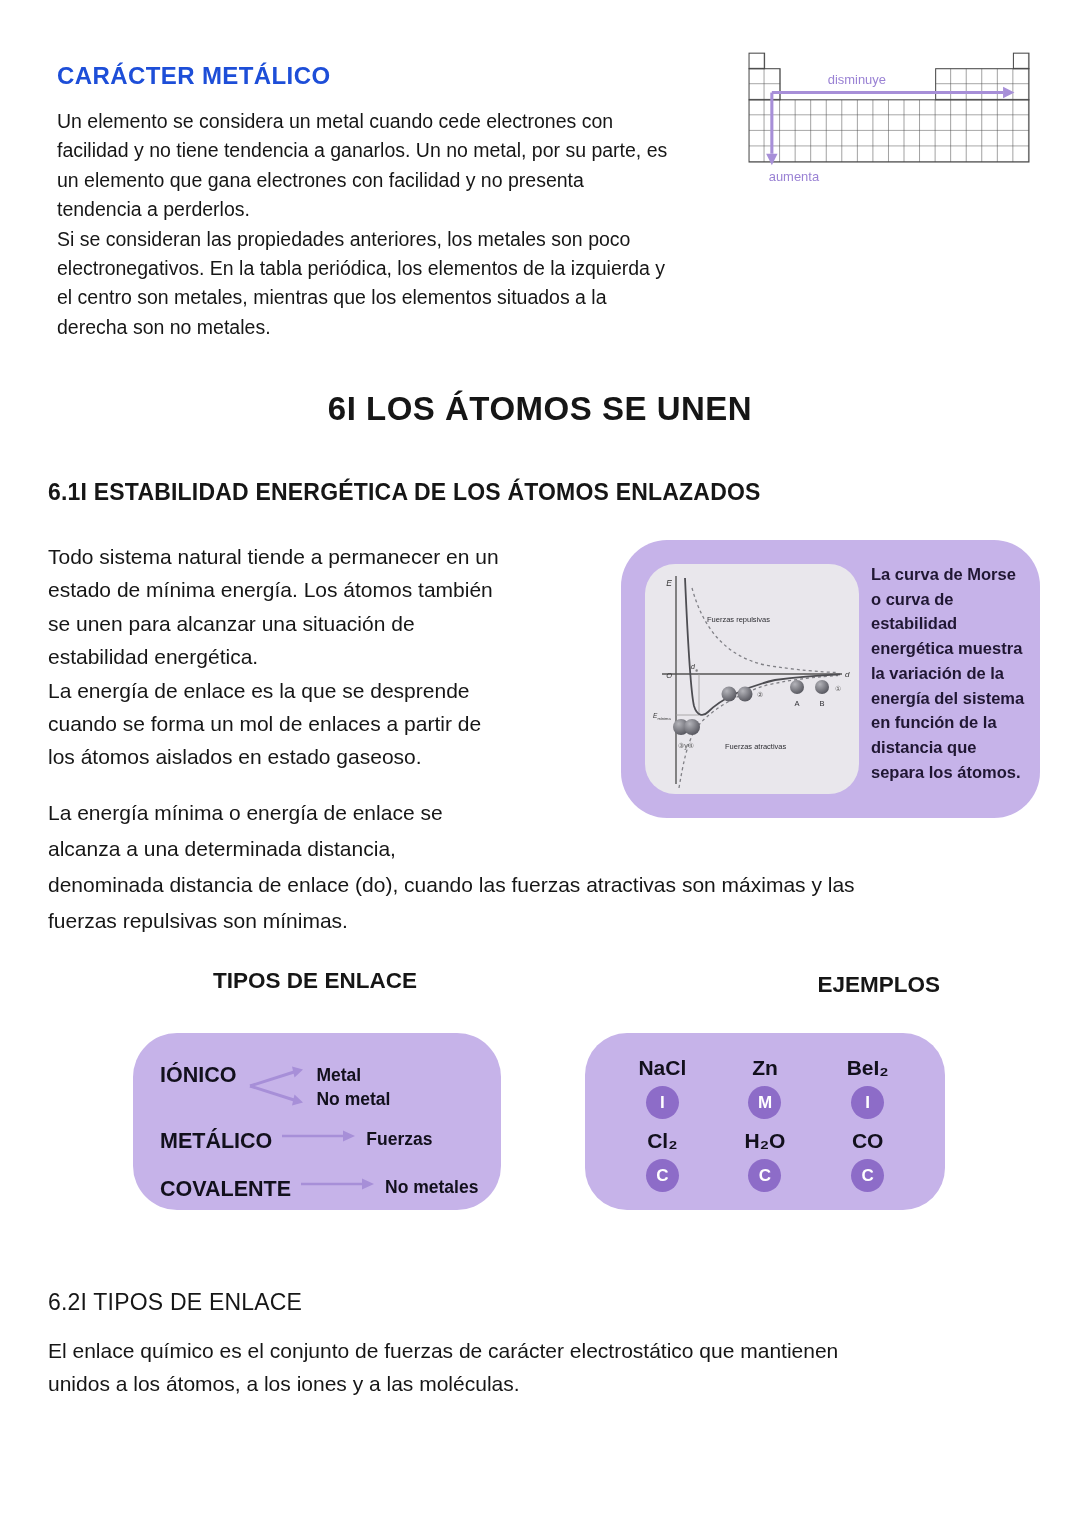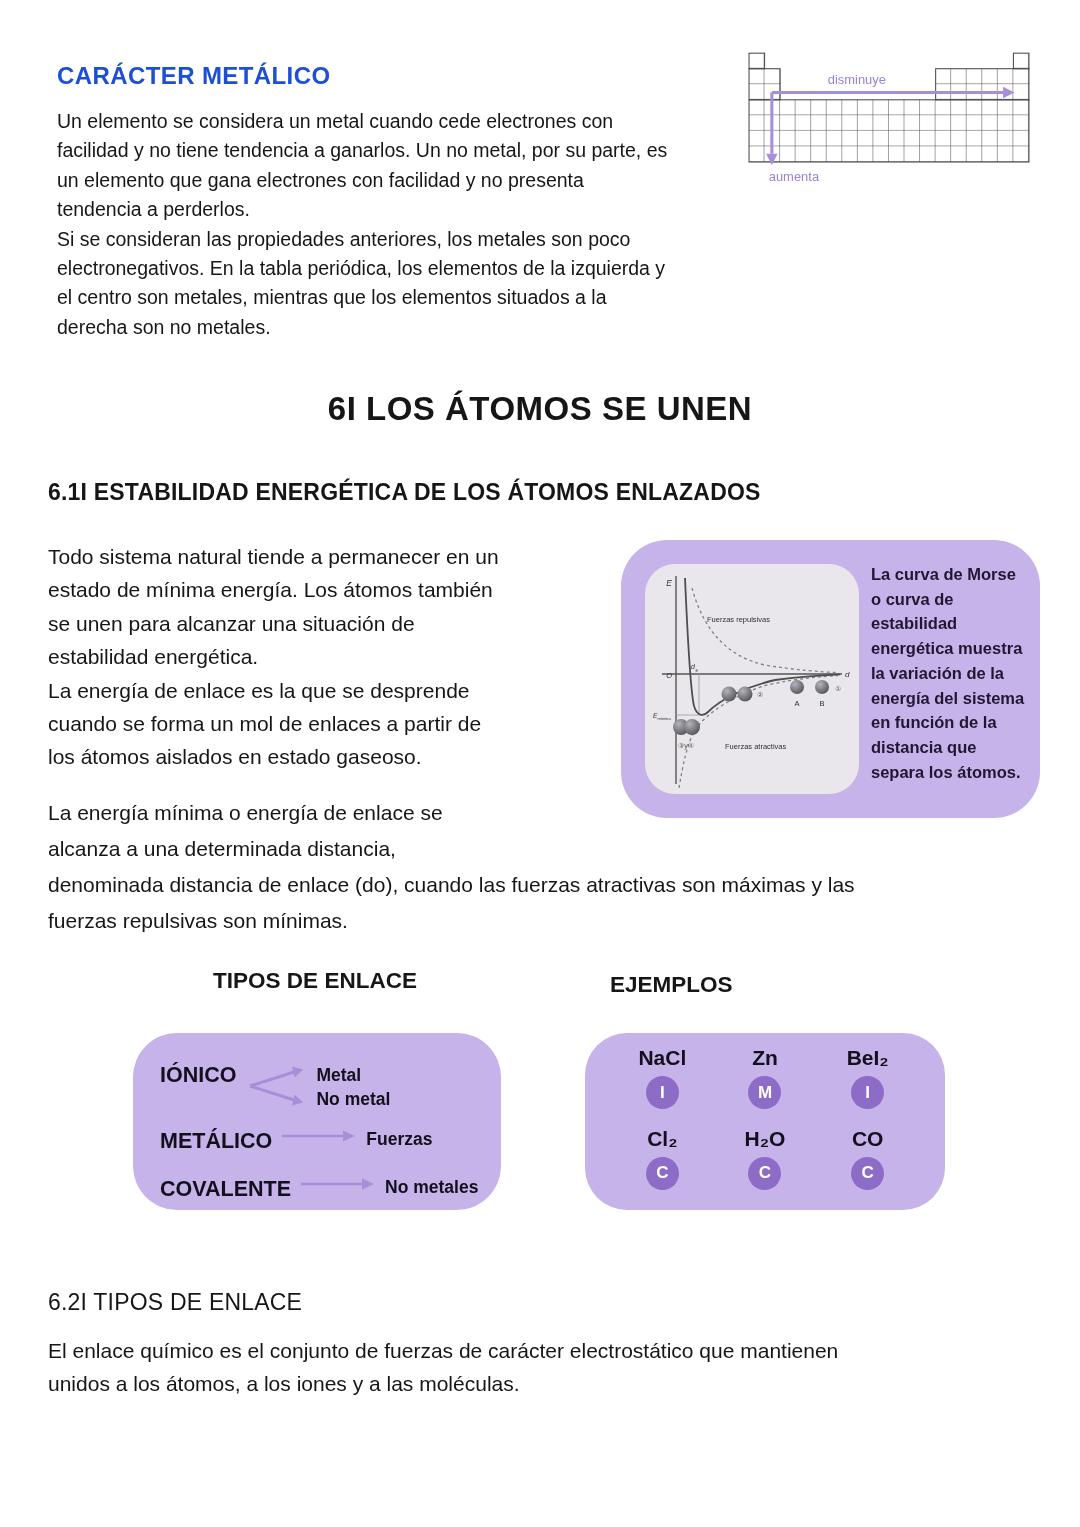--- a/index.html
+++ b/index.html
@@ -72,7 +72,7 @@
     font-size:22.5px;font-weight:bold;
   }
   .examples-heading{
-    position:absolute;left:610px;top:972px;width:330px;text-align:left;
+    position:absolute;left:610px;top:972px;width:330px;text-align:right;
     font-size:22.5px;font-weight:bold;
   }
   .types-box{

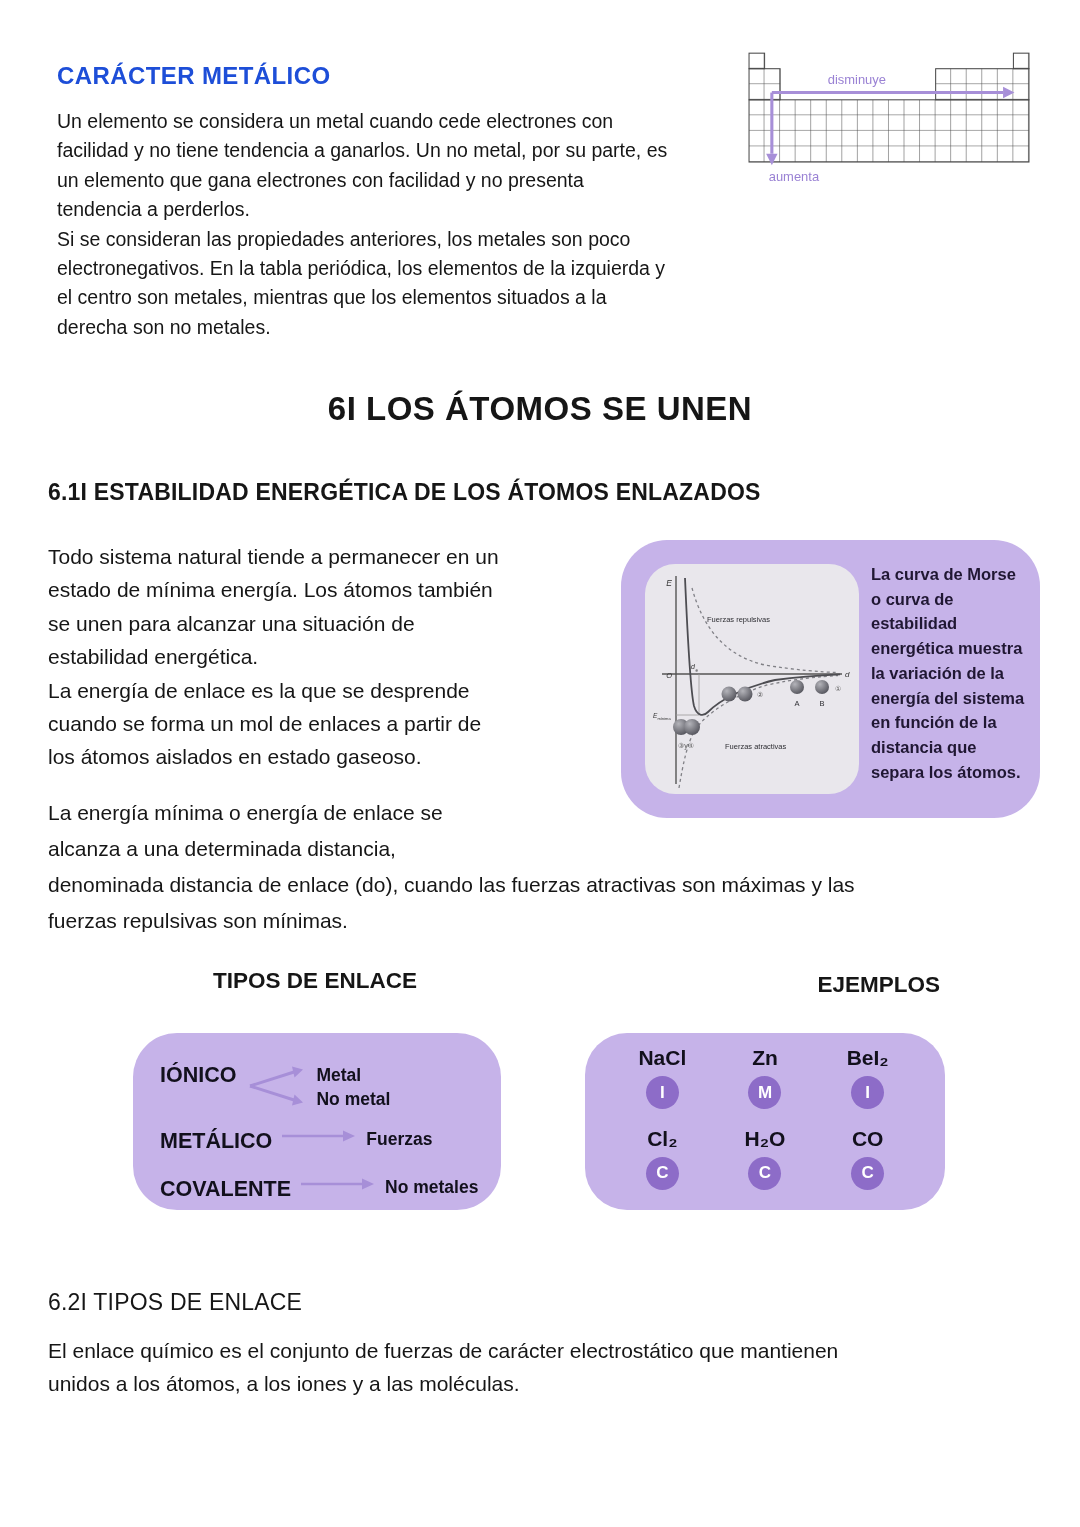--- a/index.html
+++ b/index.html
@@ -93,7 +93,7 @@
     position:absolute;left:585px;top:1033px;width:360px;height:177px;
     background:#c6b3e9;border-radius:42px;
     display:grid;grid-template-columns:repeat(3,1fr);
-    padding:13px 26px;box-sizing:border-box;row-gap:10px;
+    padding:23px 26px;box-sizing:border-box;row-gap:10px;
     justify-items:center;align-items:start;
   }
   .example-item{display:flex;flex-direction:column;align-items:center;}

